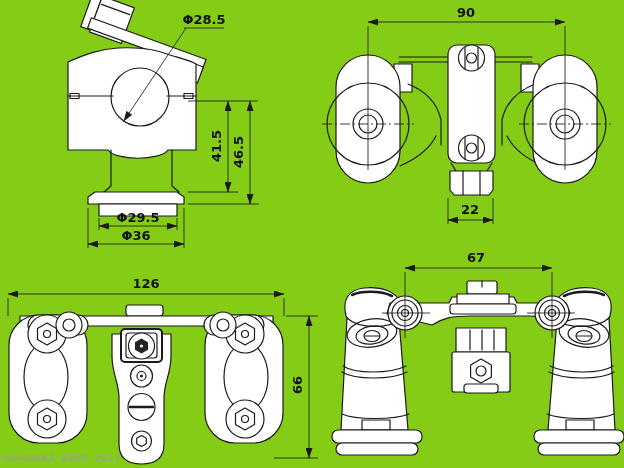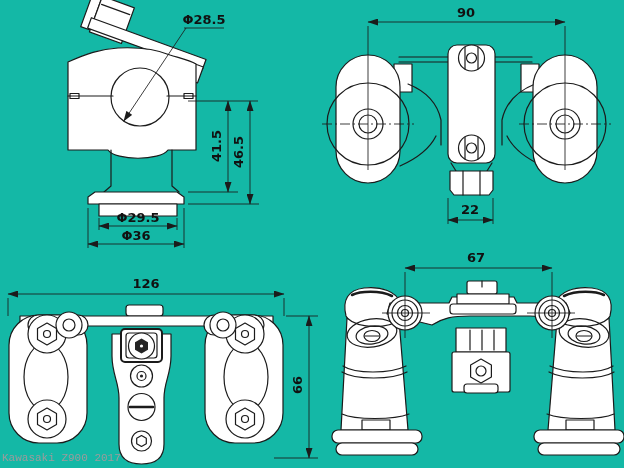--- a/index.html
+++ b/index.html
@@ -3,7 +3,7 @@
 <meta charset="utf-8">
 <style>
   html,body{margin:0;padding:0;background:#ffffff;}
-  .stage{position:relative;width:624px;height:468px;background:#14b8a6;overflow:hidden;
+  .stage{position:relative;width:624px;height:468px;background:#84cc16;overflow:hidden;
          font-family:"DejaVu Sans","Liberation Sans",sans-serif;}
   svg{display:block;}
   .s    {stroke:#1b1b1b;stroke-width:1.2;fill:none;stroke-linejoin:round;stroke-linecap:round;}

